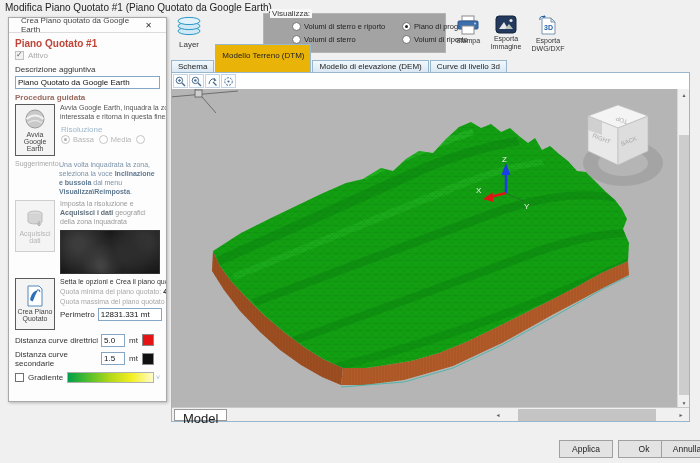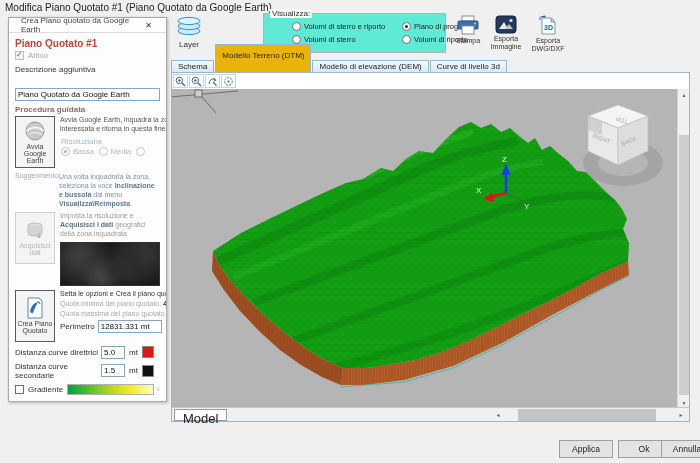--- a/index.html
+++ b/index.html
@@ -58,7 +58,7 @@
 
   
   .layer-btn { position:absolute; left:172px; top:16px; width:34px; height:40px; text-align:center; font-size:8px; color:#333; }
-  .vis-group { position:absolute; left:263px; top:13px; width:183px; height:40px; border:1px solid #b4b4b4; background:#5eead4; }
+  .vis-group { position:absolute; left:263px; top:13px; width:183px; height:40px; border:1px solid #b4b4b4; background:#a3a3a3; }
   .vis-group .glabel { position:absolute; left:6px; top:-5px; background:#f7f7f7; padding:0 2px; font-size:8px; color:#333; }
   .vis-grid { position:absolute; left:28px; top:8px; display:grid; grid-template-columns:110px 80px; grid-row-gap:4px; }
   .vradio { display:flex; align-items:center; font-size:7.5px; color:#222; white-space:nowrap; }

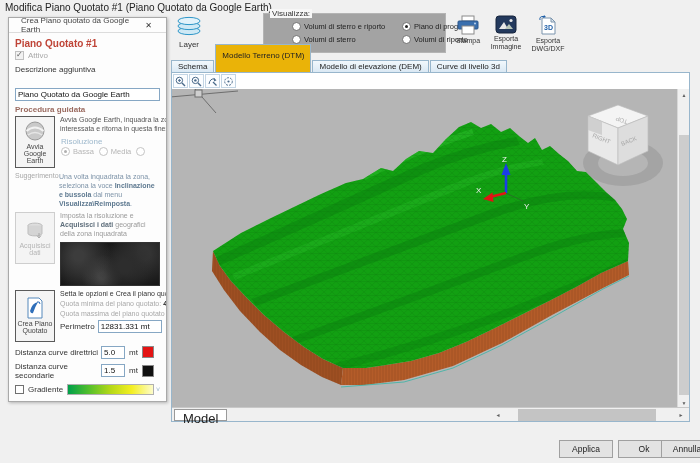--- a/index.html
+++ b/index.html
@@ -304,7 +304,7 @@
     <span class="lbl">Descrizione aggiuntiva</span>
   </div>
   <div class="row">
-    <input class="tinput" style="width: 145px; margin-top: 12px;" value="Piano Quotato da Google Earth">
+    <input class="tinput" style="width: 145px;" value="Piano Quotato da Google Earth">
   </div>
 
   <div class="row" style="margin-top:4px;">

